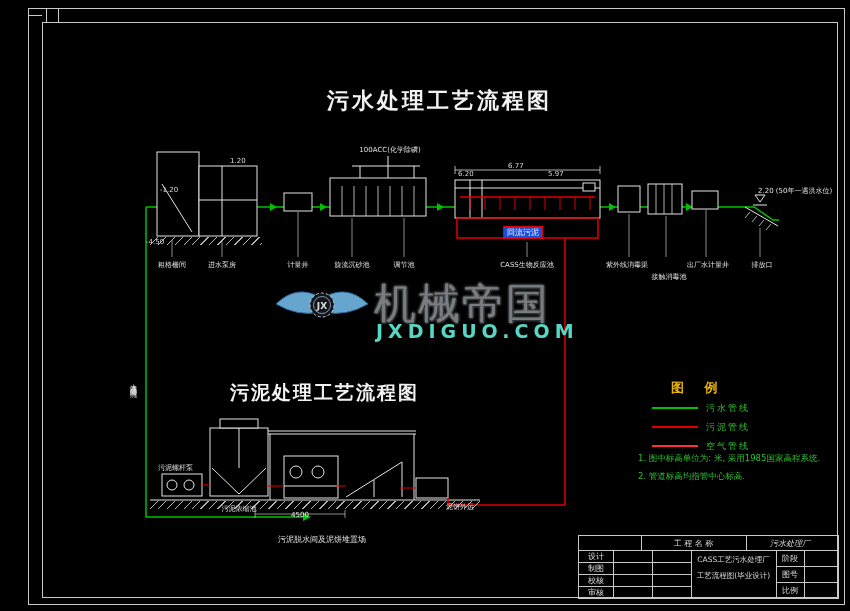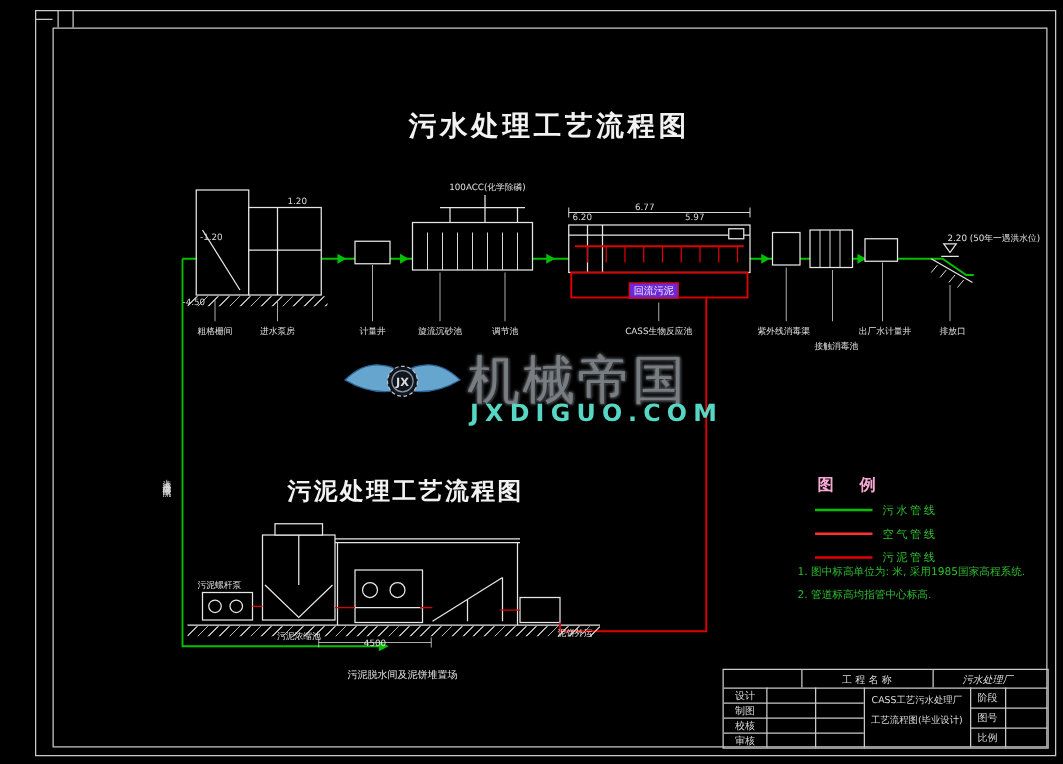--- a/index.html
+++ b/index.html
@@ -17,7 +17,7 @@
   .elev{position:absolute;font-size:7px;color:#d8d8d8;white-space:nowrap;}
   .hatch{position:absolute;height:8px;background:repeating-linear-gradient(135deg,transparent 0 5px,#b5b5b5 5px 6px);}
   #return-sludge{position:absolute;left:523px;top:226px;transform:translateX(-50%);font-size:8px;color:#eee;
-                 border:1px solid #e00000;background:#6d28d9;padding:0 3px;white-space:nowrap;}
+                 border:1px solid #e00000;background:#1d4ed8;padding:0 3px;white-space:nowrap;}
   #supernatant{position:absolute;left:128px;top:378px;writing-mode:vertical-rl;font-size:7px;color:#d8d8d8;letter-spacing:1px;}
   
   #watermark{position:absolute;left:272px;top:270px;width:330px;height:76px;opacity:.92;}

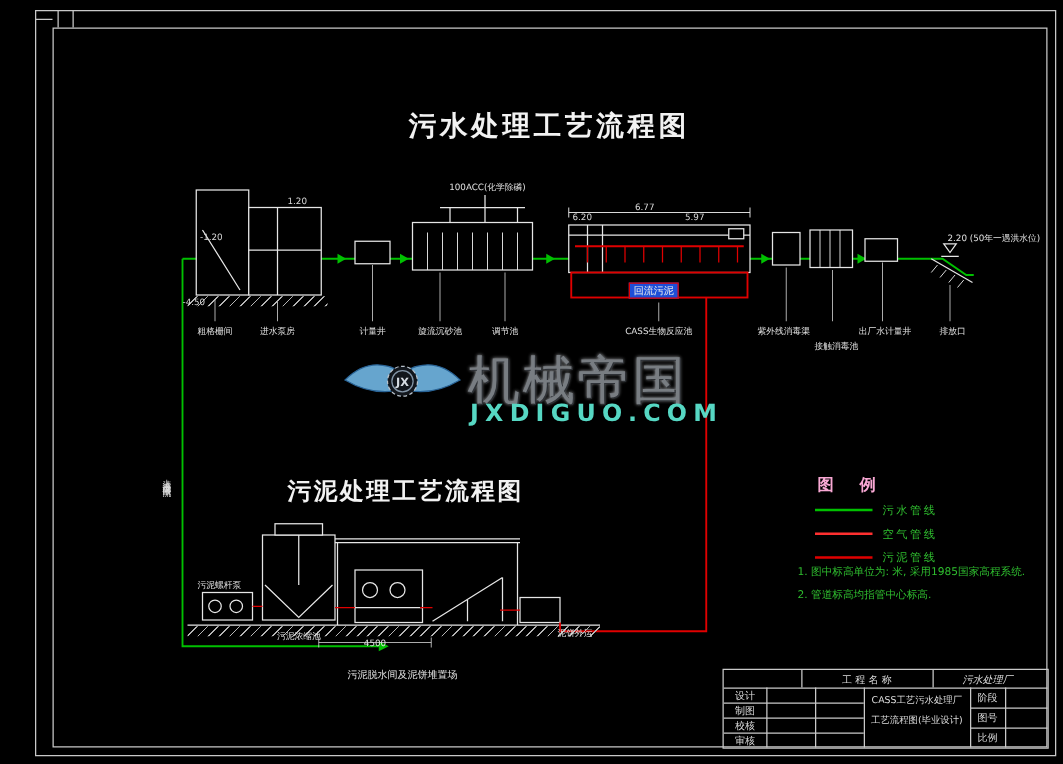--- a/index.html
+++ b/index.html
@@ -27,7 +27,7 @@
              letter-spacing:5px;white-space:nowrap;}
   
   #legend{position:absolute;left:650px;top:379px;width:170px;}
-  #legend-title{font-size:13px;font-weight:bold;letter-spacing:8px;color:#f9a8d4;margin-left:4px;}
+  #legend-title{font-size:13px;font-weight:bold;letter-spacing:8px;color:#eab308;margin-left:21px;}
   .lg-row{position:relative;height:15px;margin-top:4px;}
   .lg-line{position:absolute;left:2px;top:6px;width:46px;border-top:2px solid #fff;}
   .lg-label{position:absolute;left:56px;top:1px;font-size:9px;color:#2fbf2f;letter-spacing:2px;}

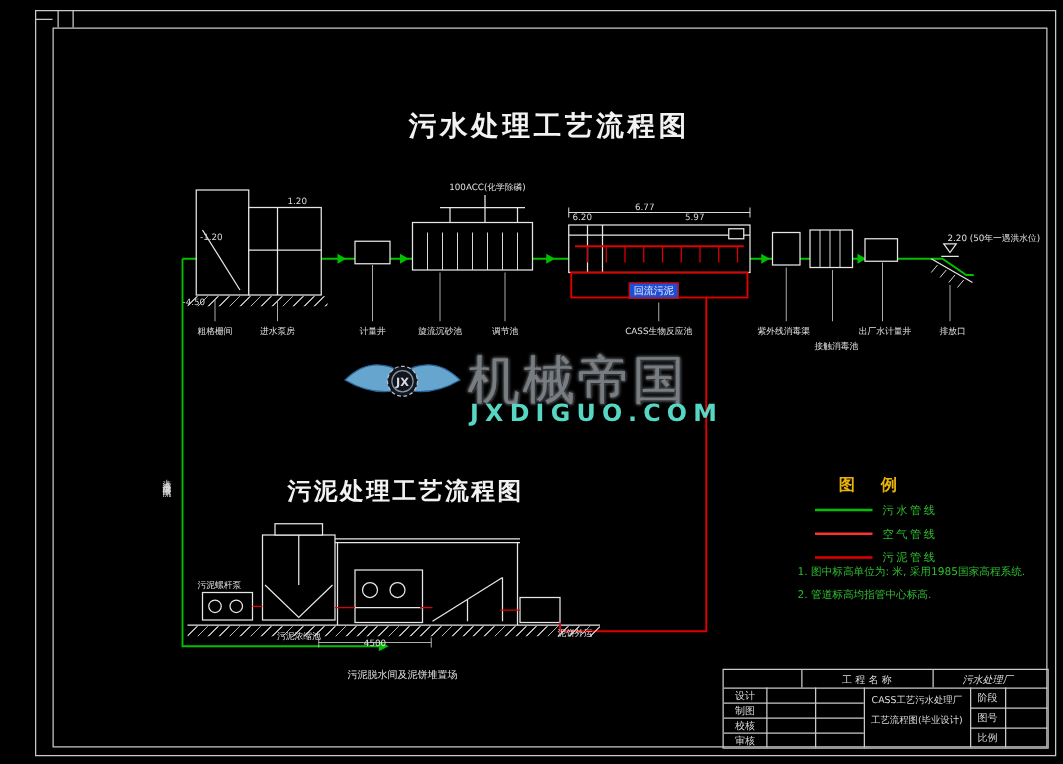--- a/index.html
+++ b/index.html
@@ -176,12 +176,12 @@
       <span class="lg-label">污水管线</span>
     </div>
     <div class="lg-row">
+      <span class="lg-line" style="border-top-color: rgb(224, 0, 0);"></span>
+      <span class="lg-label">污泥管线</span>
+    </div>
+    <div class="lg-row">
       <span class="lg-line" style="border-top-color: rgb(255, 48, 48);"></span>
       <span class="lg-label">空气管线</span>
-    </div>
-    <div class="lg-row">
-      <span class="lg-line" style="border-top-color: rgb(224, 0, 0);"></span>
-      <span class="lg-label">污泥管线</span>
     </div>
   </div>
 

